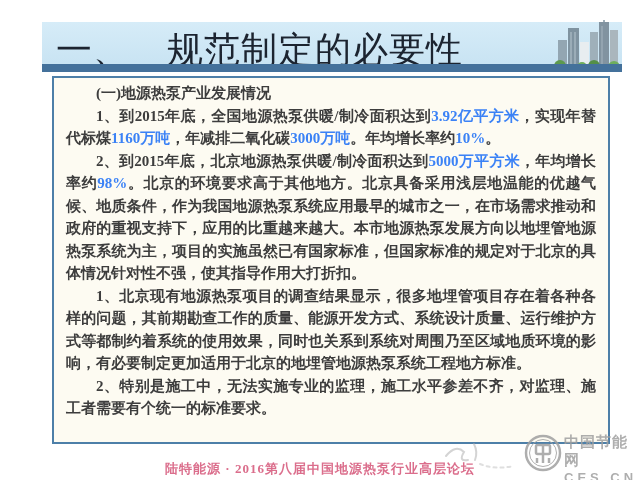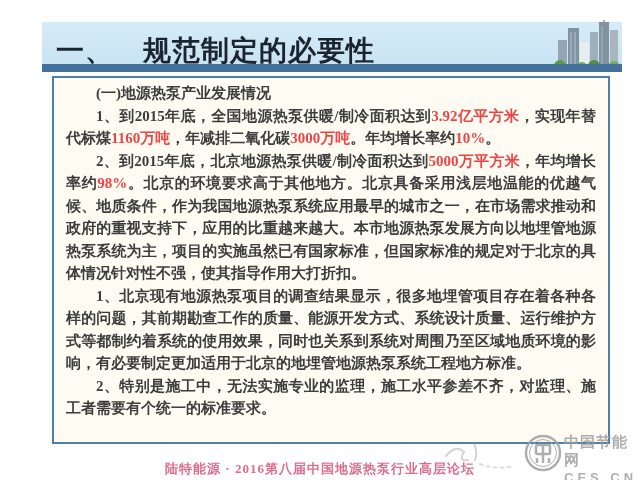--- a/index.html
+++ b/index.html
@@ -11,7 +11,7 @@
     background:linear-gradient(180deg,#d6ecf8 0%,#c6e2f2 100%);}
   .header-stripe{position:absolute;left:42px;top:64px;width:580px;height:8px;
     background:#44719b;}
-  .header-title{position:absolute;left:14px;top:10px;font-size:28px;font-weight:bold;
+  .header-title{position:absolute;left:14px;top:4px;font-size:36px;font-weight:normal;
     color:#1c2430;letter-spacing:1px;white-space:nowrap;}
   .skyline{position:absolute;right:0;bottom:0;width:210px;height:52px;}
 

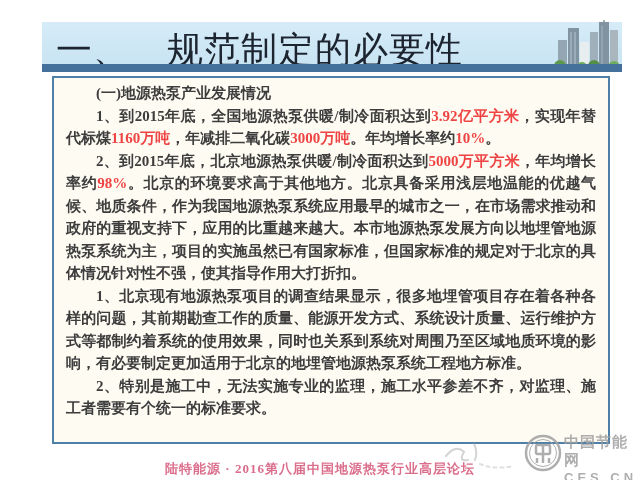--- a/index.html
+++ b/index.html
@@ -23,7 +23,7 @@
     font-weight:bold;text-align:justify;text-indent:2em;}
   .sec-heading-green{color:#2e7d68;}
   .sec-heading-blue{color:#3b7dab;}
-  .em-red{color:#ef4444;}
+  .em-red{color:#3b82f6;}
 
   
   .footer-line{position:absolute;left:0;right:0;top:460px;text-align:center;

